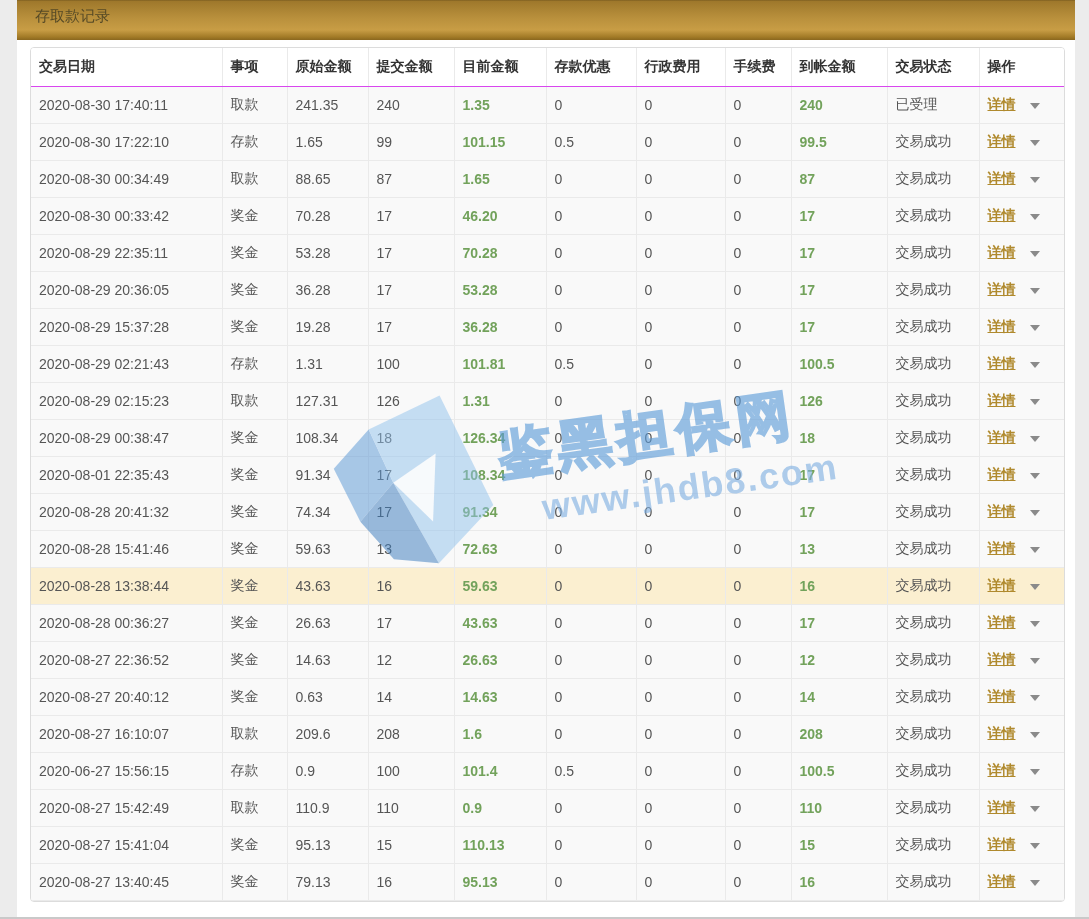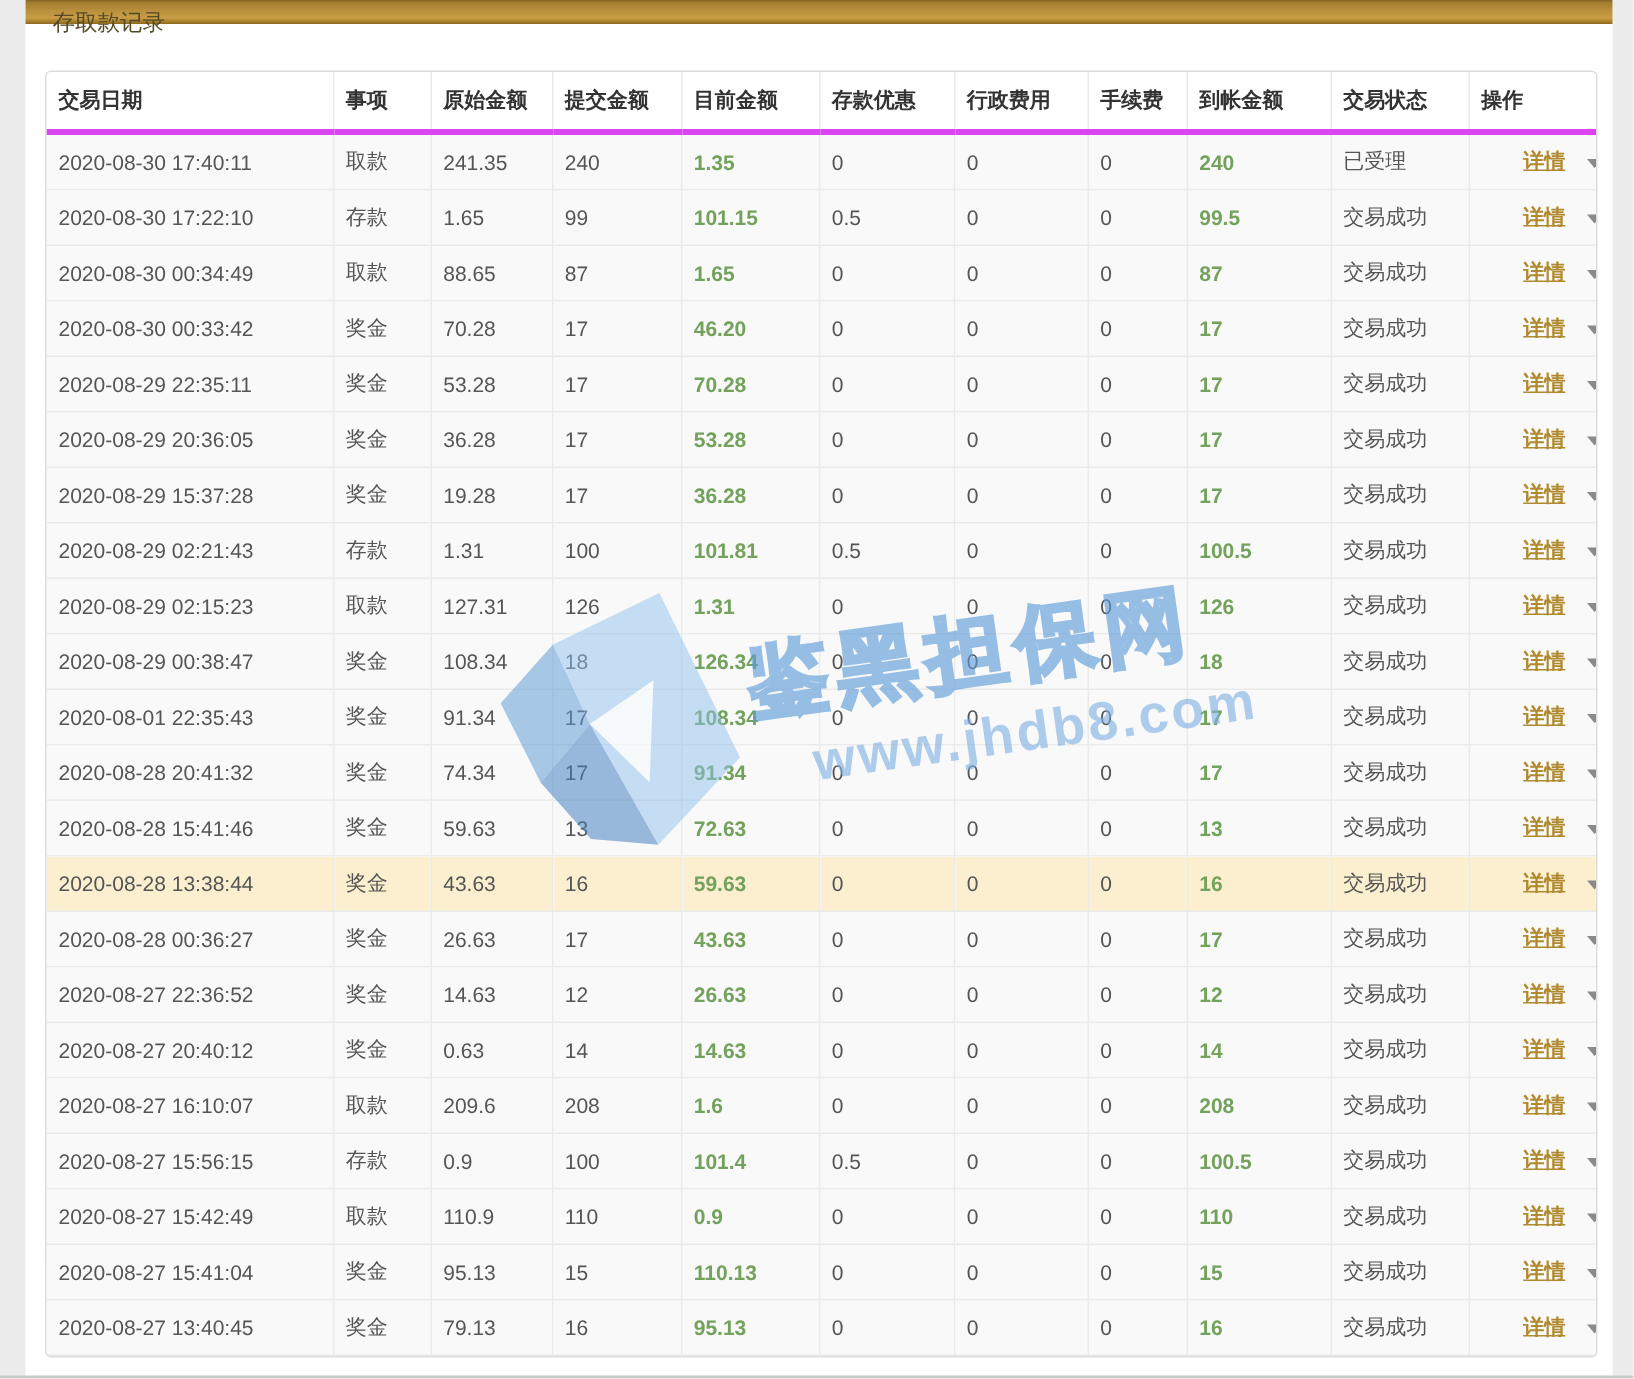--- a/index.html
+++ b/index.html
@@ -13,7 +13,7 @@
     background:#ffffff;
   }
   .titlebar{
-    height:16px;
+    height:40px;
     background:linear-gradient(180deg,#9c762a 0%,#b9903c 45%,#c89d45 75%,#a37b27 92%,#8a671f 100%);
     box-shadow:inset 0 1px 0 rgba(0,0,0,.12);
   }

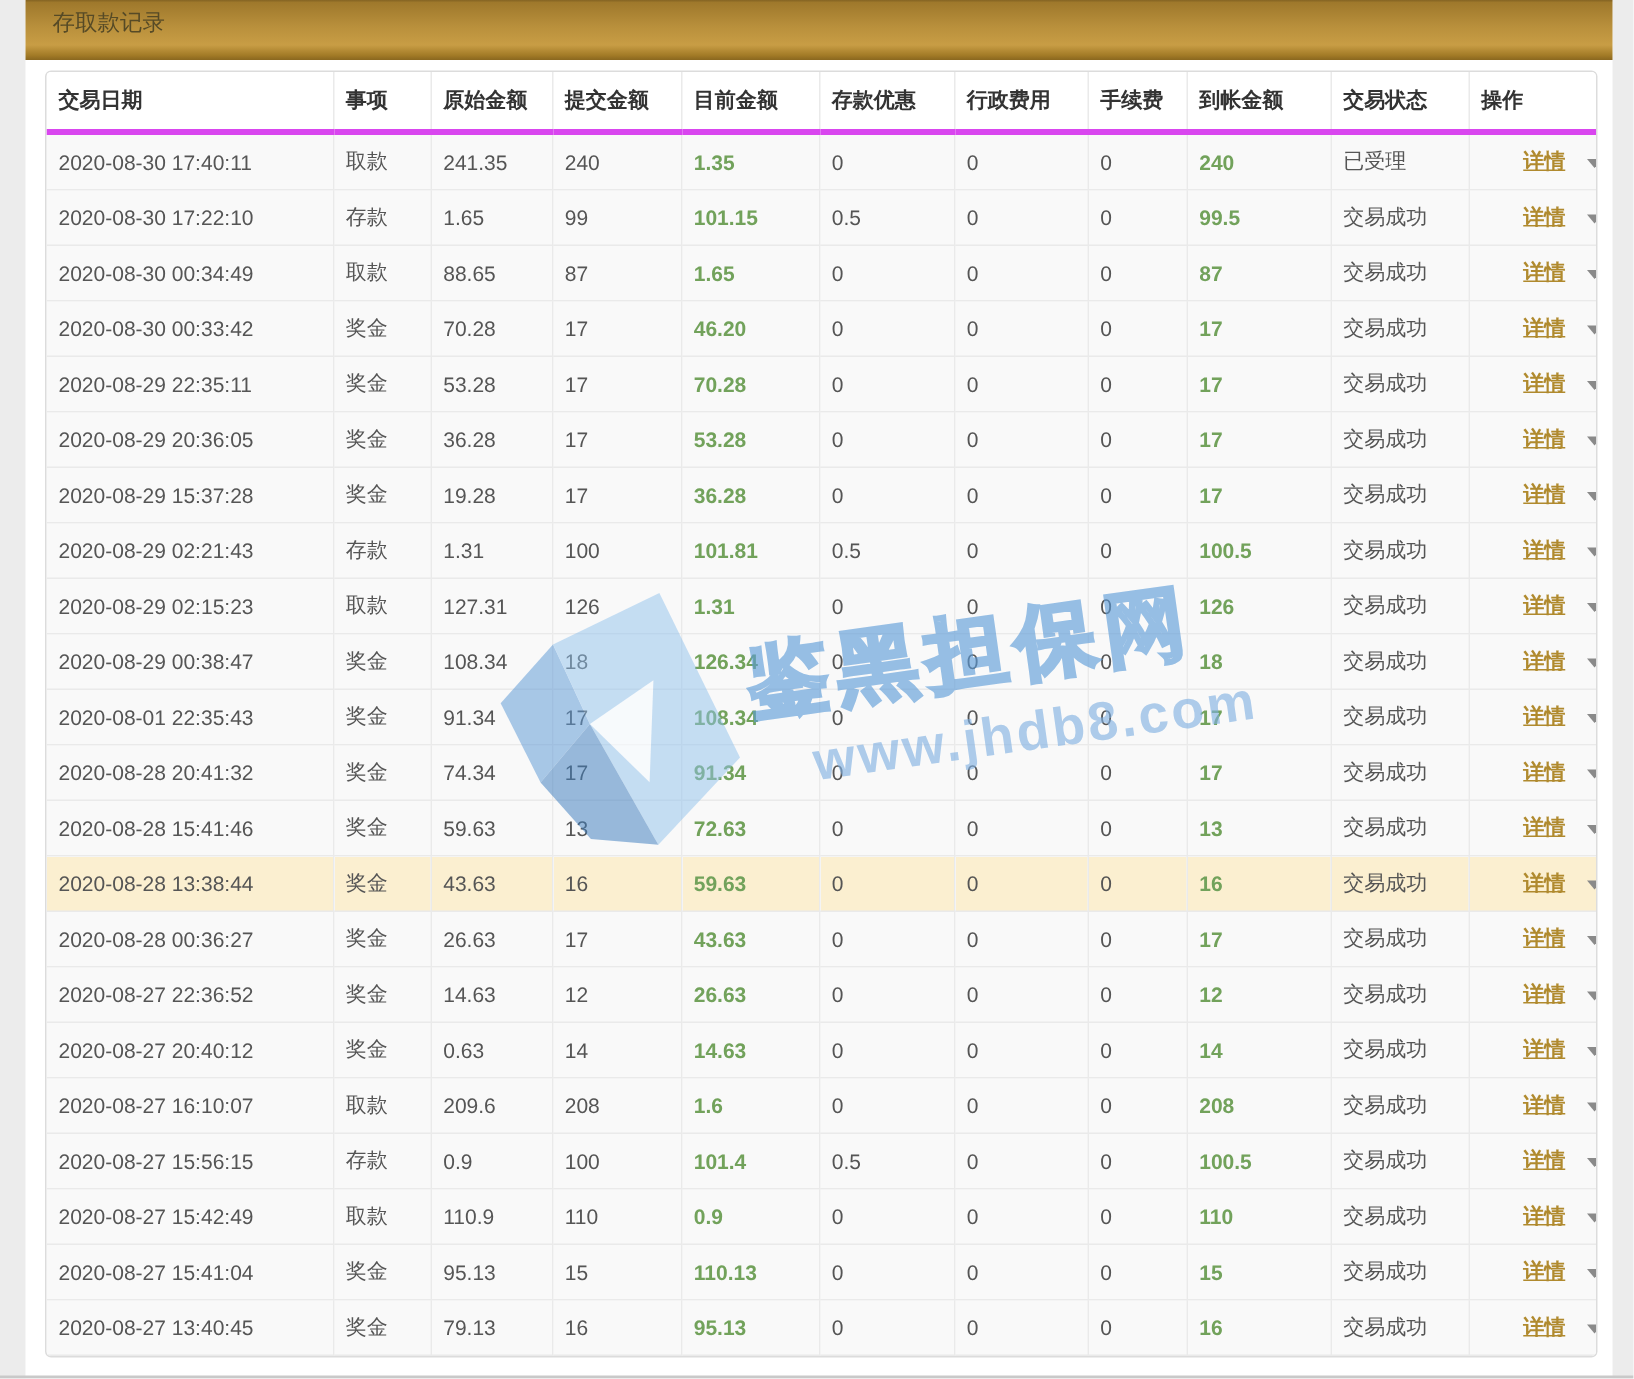--- a/index.html
+++ b/index.html
@@ -28,7 +28,7 @@
   table{border-collapse:collapse;table-layout:fixed;width:1033px;font-size:14px;color:#555;}
   thead th{
     background:#fff;font-weight:bold;color:#333;text-align:left;
-    padding:10px 8px 10px 8px;border-bottom:4px solid #d946ef;border-right:1px solid #eaeaea;
+    padding:10px 8px 10px 8px;border-bottom:1px solid #d946ef;border-right:1px solid #eaeaea;
     white-space:nowrap;overflow:hidden;
   }
   thead th:last-child{border-right:none;}

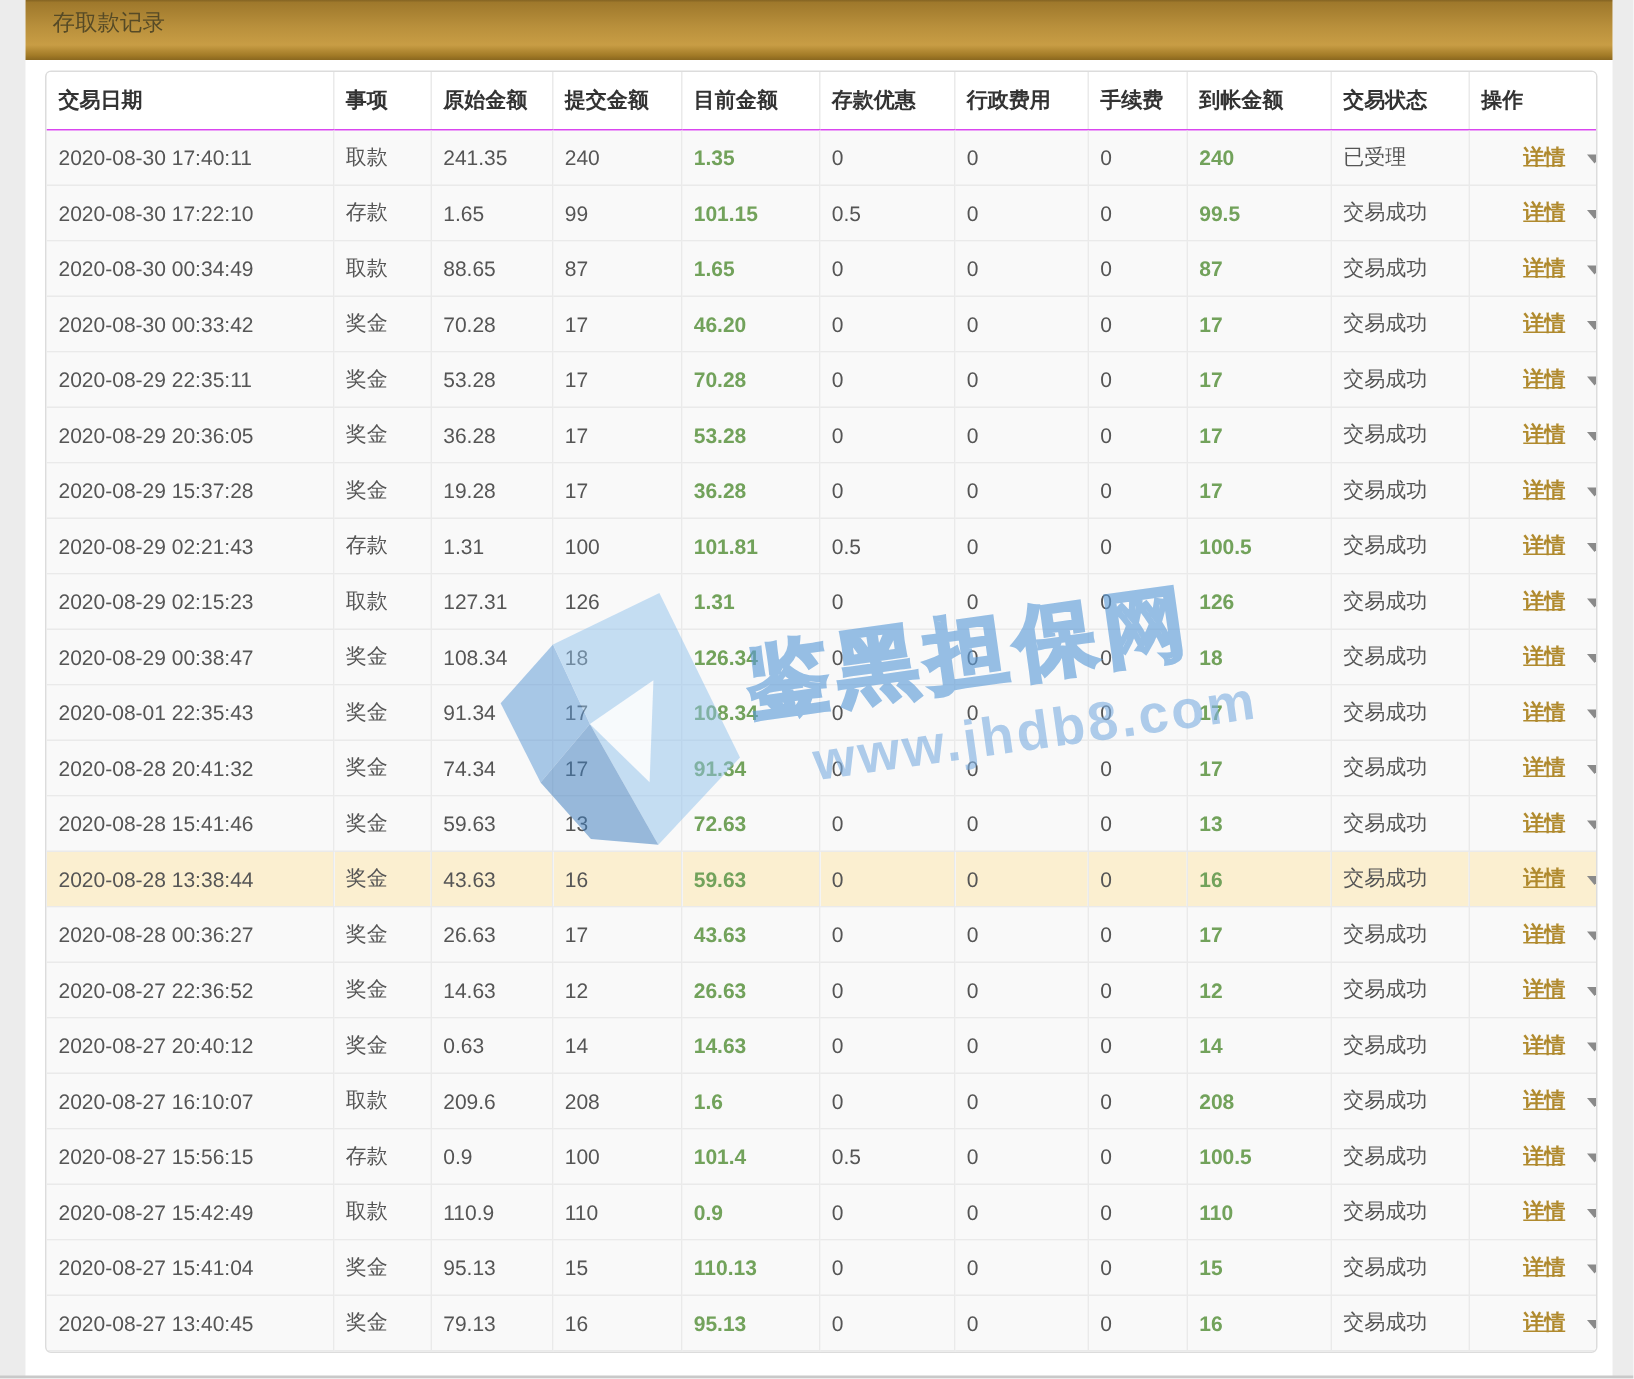--- a/index.html
+++ b/index.html
@@ -39,7 +39,7 @@
   tbody td:last-child{border-right:none;}
   tbody tr.highlight td{background:#fbefd0;}
   td.green{color:#72a25b;font-weight:bold;}
-  .details-link{color:#b08a2e;text-decoration:underline;font-weight:bold;cursor:pointer;margin-left:28px;}
+  .details-link{color:#b08a2e;text-decoration:underline;font-weight:bold;cursor:pointer;}
   .caret{
     display:inline-block;width:0;height:0;margin-left:14px;
     border:5px solid transparent;border-top:6px solid #8a8a8a;border-bottom:none;

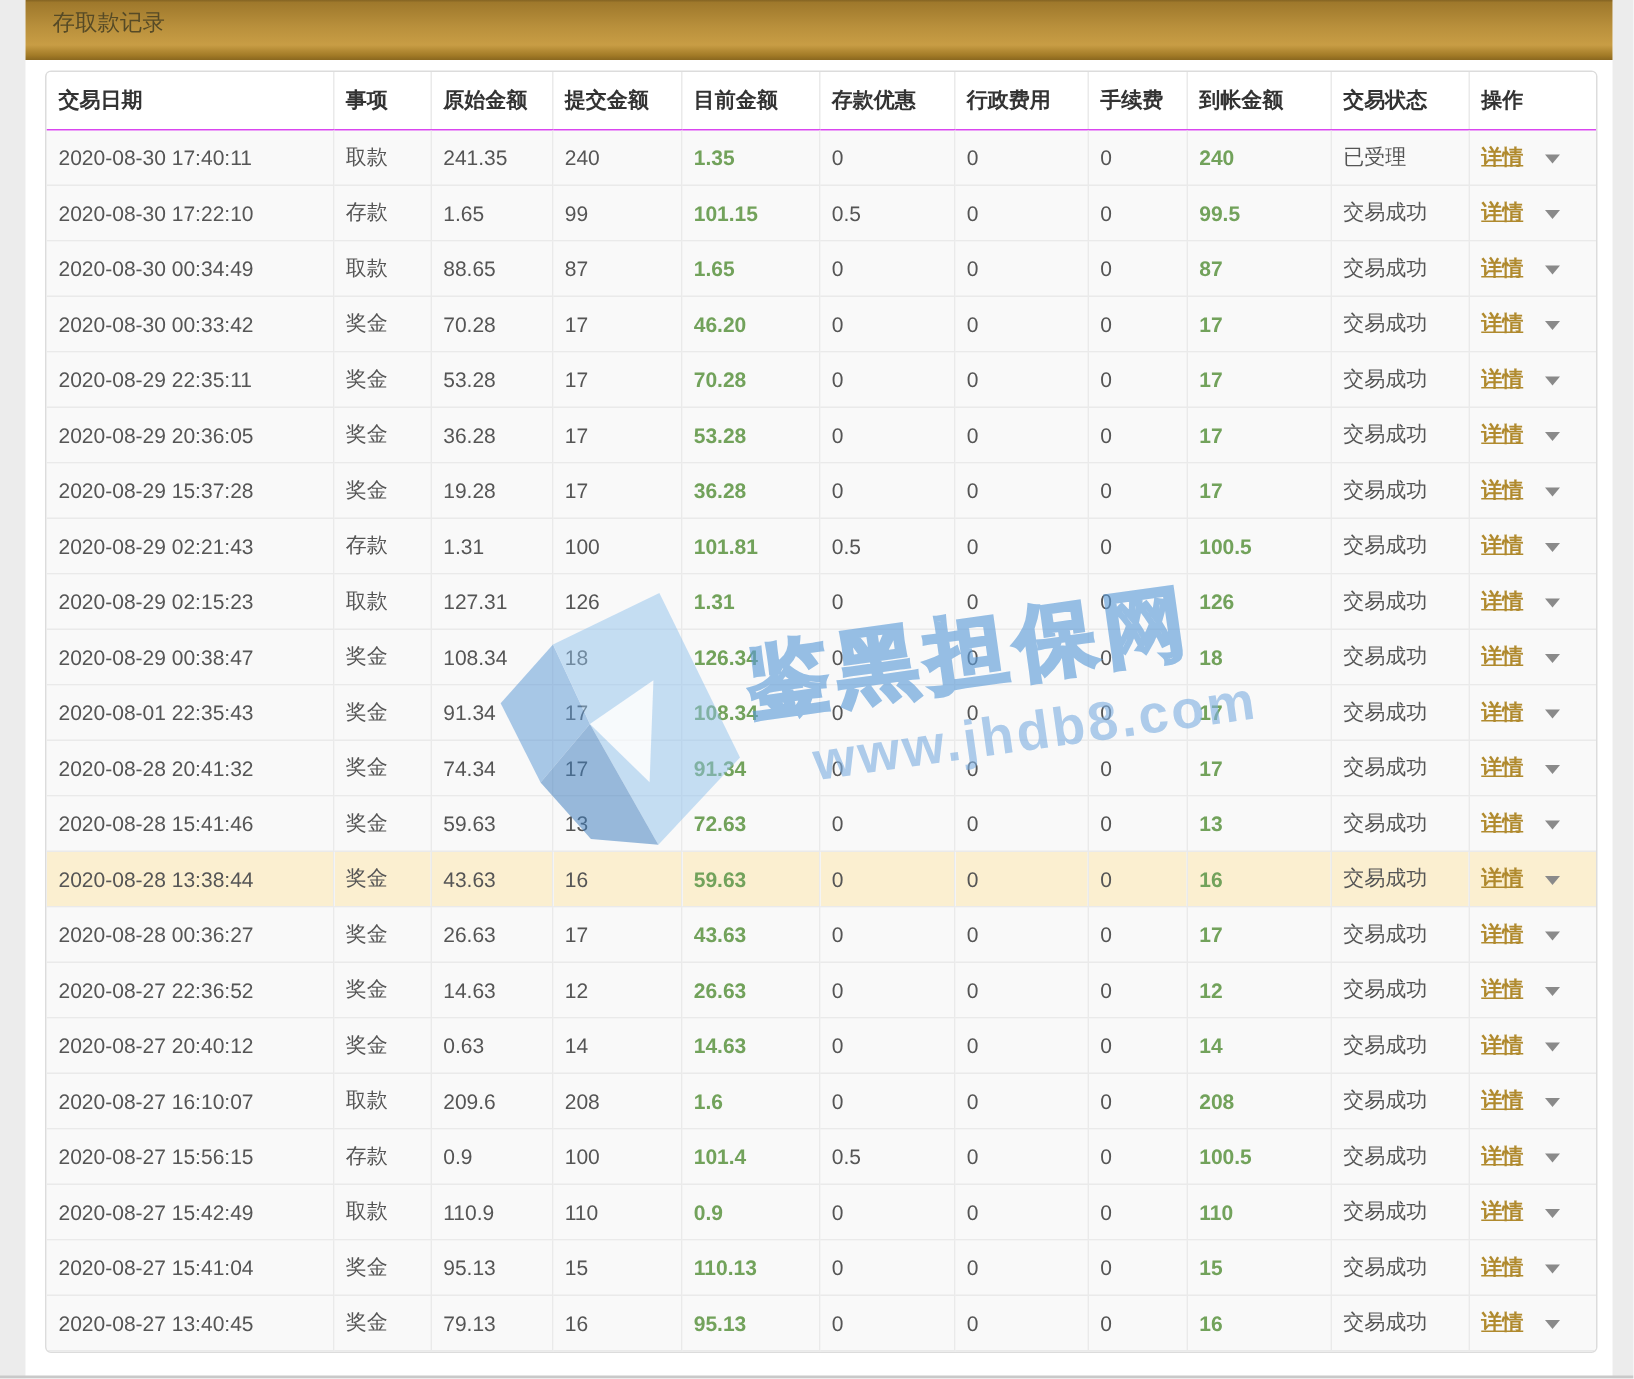--- a/index.html
+++ b/index.html
@@ -327,7 +327,7 @@
             <td><span class="details-link">详情</span><span class="caret"></span></td>
           </tr>
           <tr>
-            <td>2020-08-27 15:56:15</td>
+            <td>2020-06-27 15:56:15</td>
             <td>存款</td>
             <td>0.9</td>
             <td>100</td>

